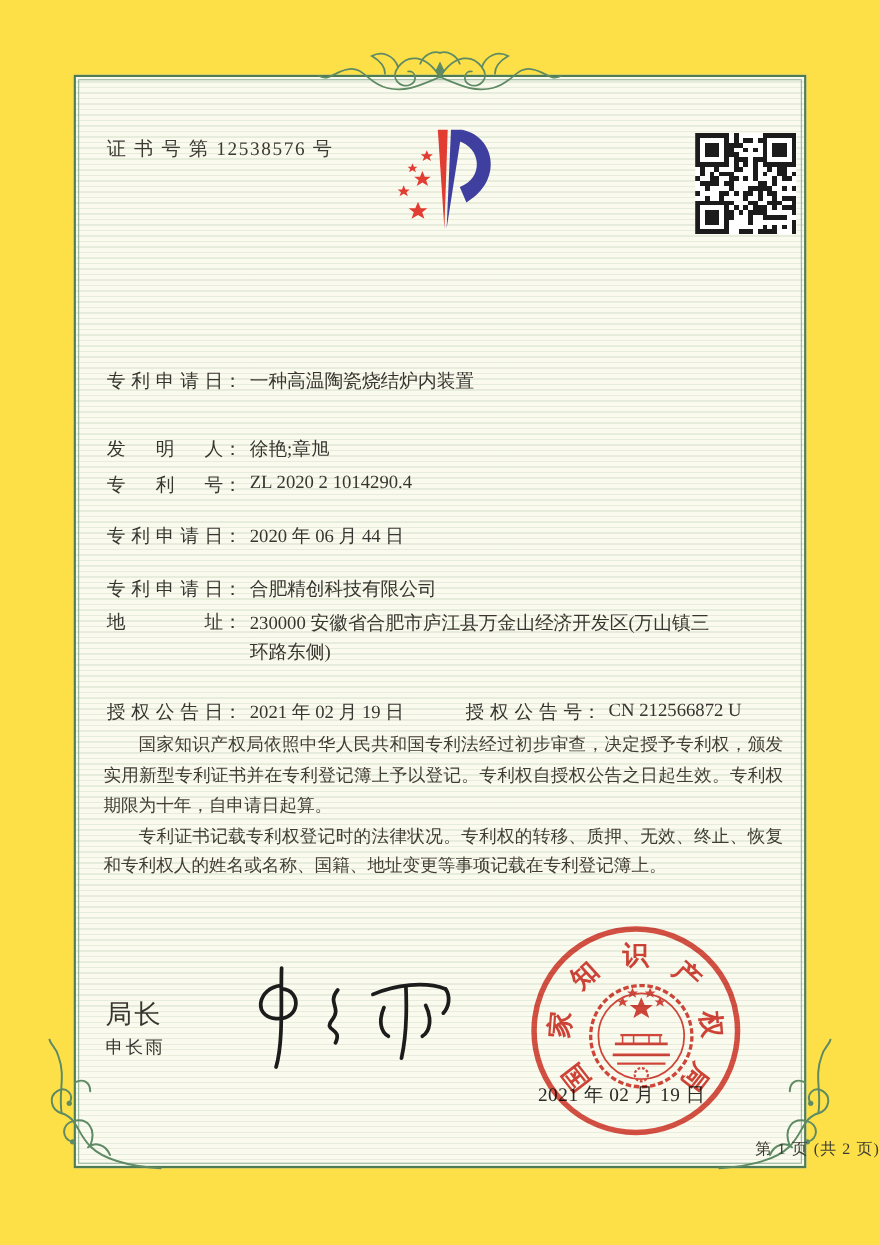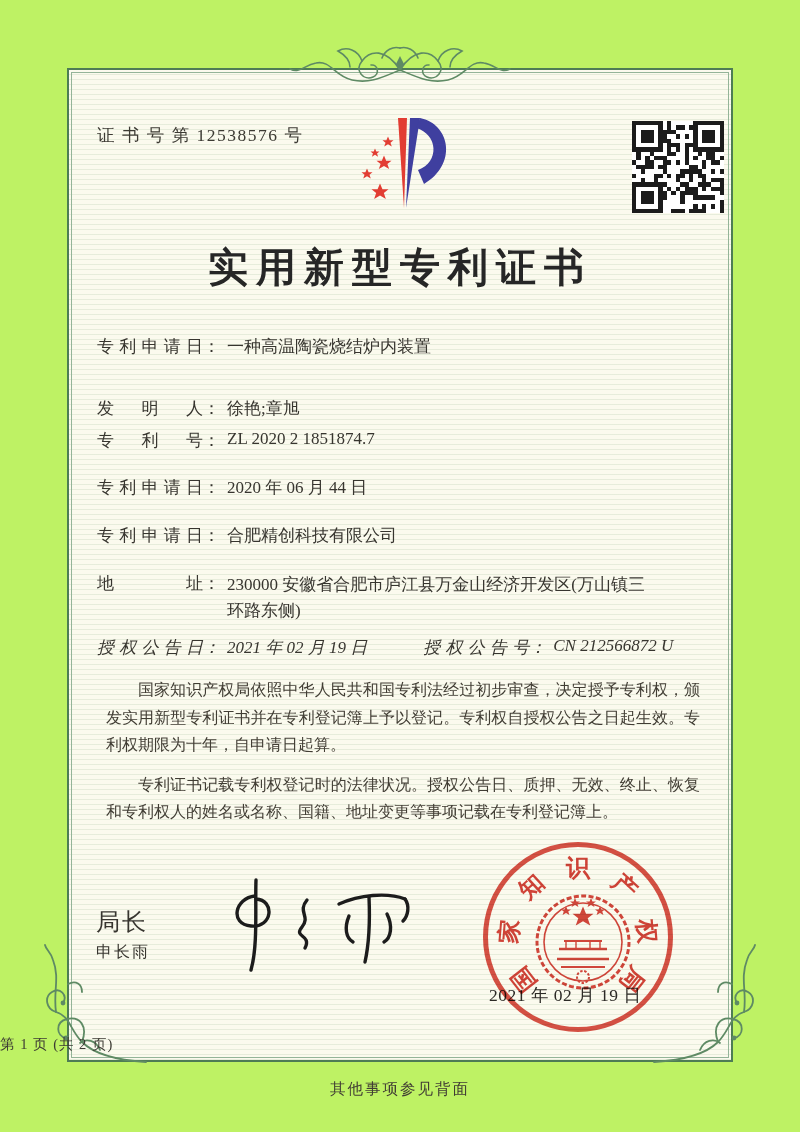--- a/index.html
+++ b/index.html
@@ -10,7 +10,7 @@
     color:#37352f;
     -webkit-font-smoothing:antialiased;
   }
-  .page{position:relative;width:800px;height:1132px;background:#bef264;overflow:hidden;}
+  .page{position:relative;width:800px;height:1132px;background:#fde047;overflow:hidden;}
 
   
   .frame{

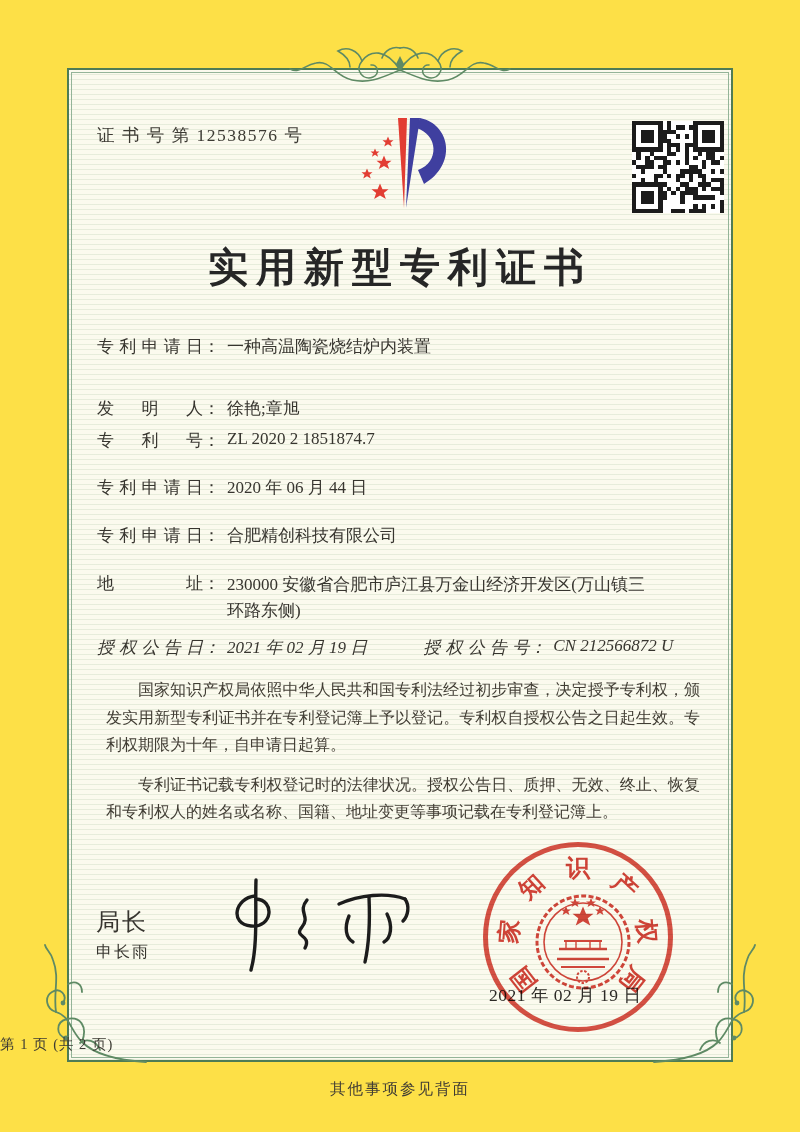--- a/index.html
+++ b/index.html
@@ -372,7 +372,6 @@
       </svg>
   </div>
 
-  <div class="title">实用新型专利证书</div>
 
   <div class="fields">
     <div class="row" style="top:0;">

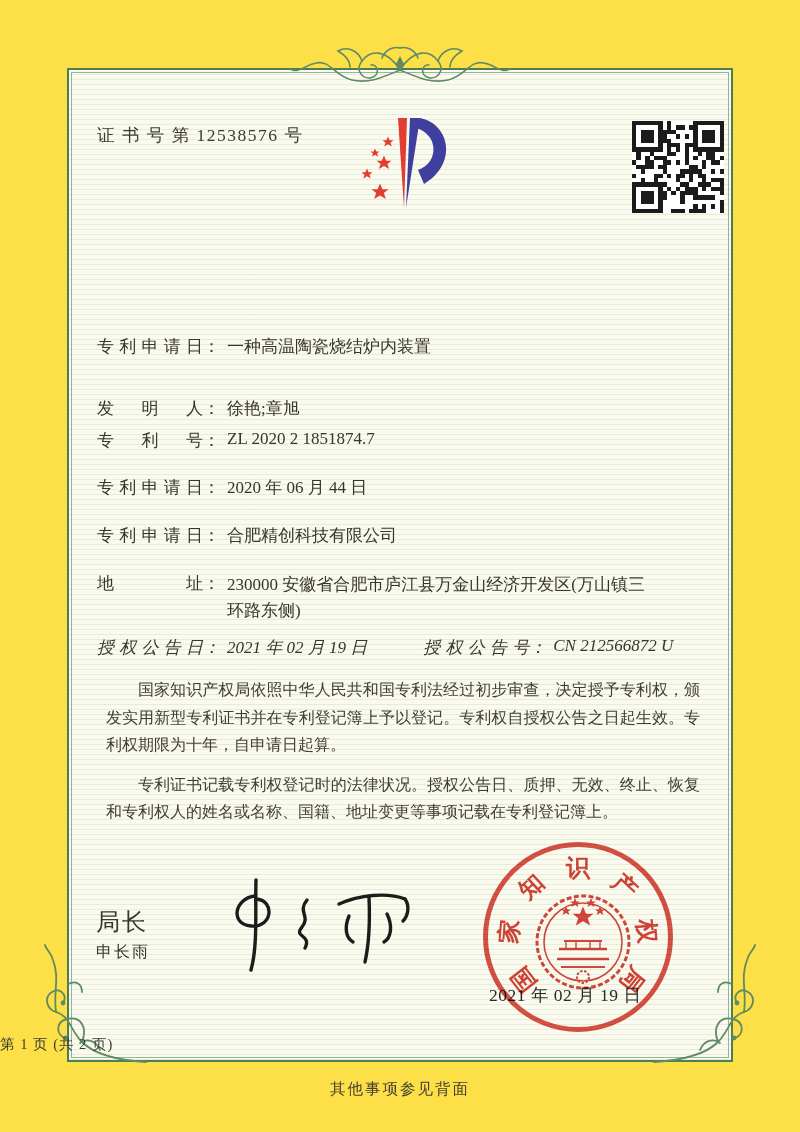--- a/index.html
+++ b/index.html
@@ -381,7 +381,7 @@
       <span class="lbl">发明人</span>：<span class="val">徐艳;章旭</span>
     </div>
     <div class="row" style="top:94px;">
-      <span class="lbl">专利号</span>：<span class="val">ZL 2020 2 1851874.7</span>
+      <span class="lbl">专利号</span>：<span class="val">ZL 2020 2 1014290.4</span>
     </div>
     <div class="row" style="top:141px;">
       <span class="lbl">专利申请日</span>：<span class="val">2020 年 06 月 44 日</span>

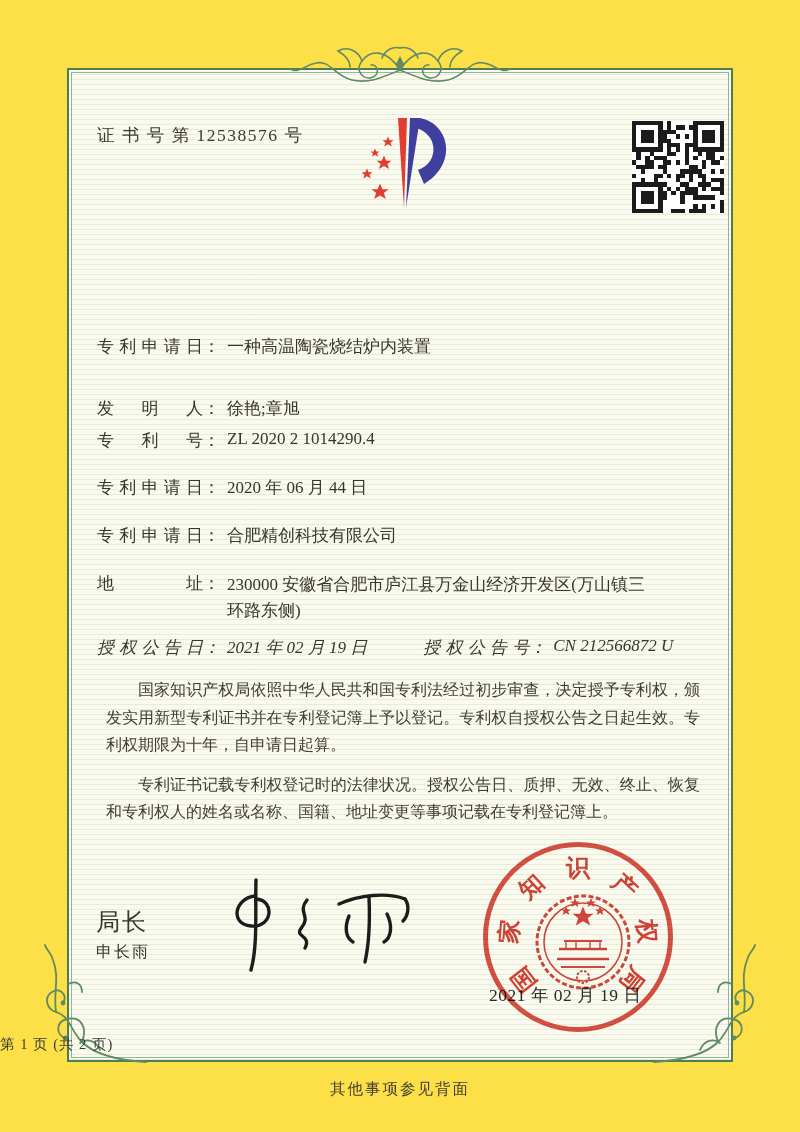--- a/index.html
+++ b/index.html
@@ -389,7 +389,7 @@
     <div class="row" style="top:189px;">
       <span class="lbl">专利申请日</span>：<span class="val">合肥精创科技有限公司</span>
     </div>
-    <div class="row" style="top:237px;">
+    <div class="row" style="top:219px;">
       <span class="lbl">地址</span>：<span class="val val-wrap">230000 安徽省合肥市庐江县万金山经济开发区(万山镇三环路东侧)</span>
     </div>
     <div class="row" style="top:301px;font-style:italic;">

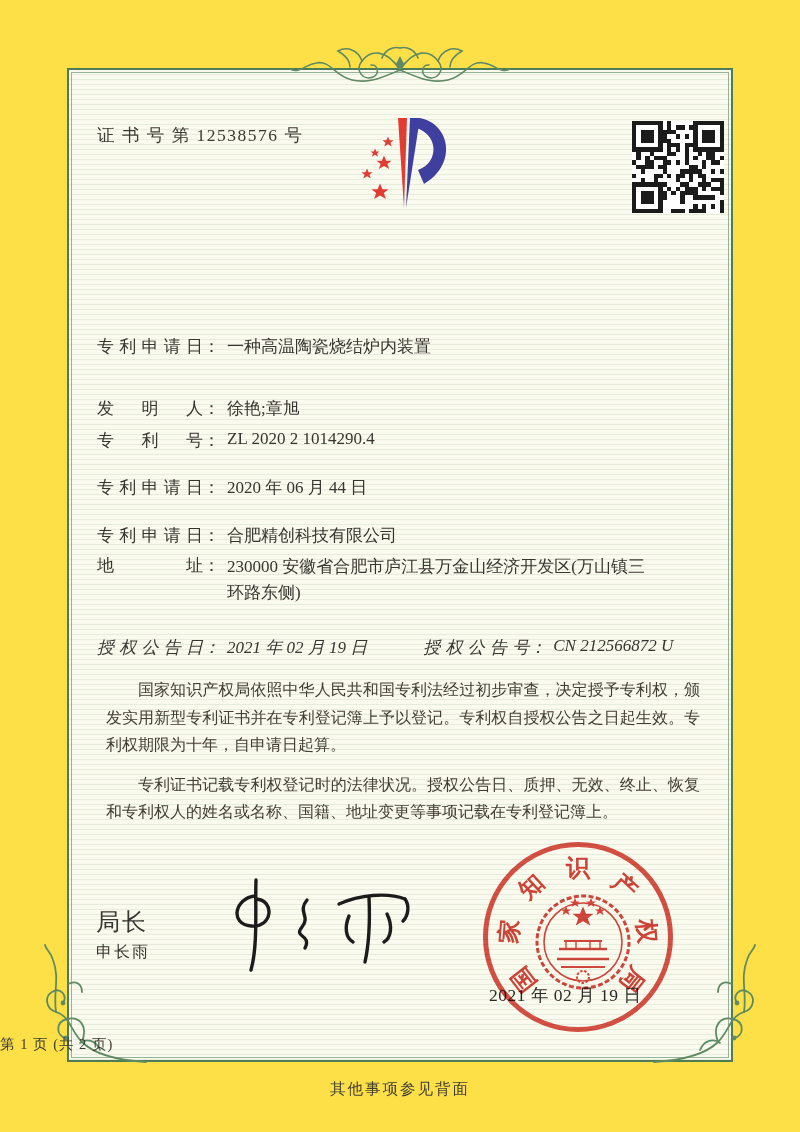--- a/index.html
+++ b/index.html
@@ -392,7 +392,7 @@
     <div class="row" style="top:219px;">
       <span class="lbl">地址</span>：<span class="val val-wrap">230000 安徽省合肥市庐江县万金山经济开发区(万山镇三环路东侧)</span>
     </div>
-    <div class="row" style="top:301px;font-style:italic;">
+    <div class="row" style="top:301px;">
       <span class="pair2" style="width:322px;"><span class="lbl">授权公告日</span>：<span class="val">2021 年 02 月 19 日</span></span>
       <span class="pair2"><span class="lbl">授权公告号</span>：<span class="val">CN 212566872 U</span></span>
     </div>

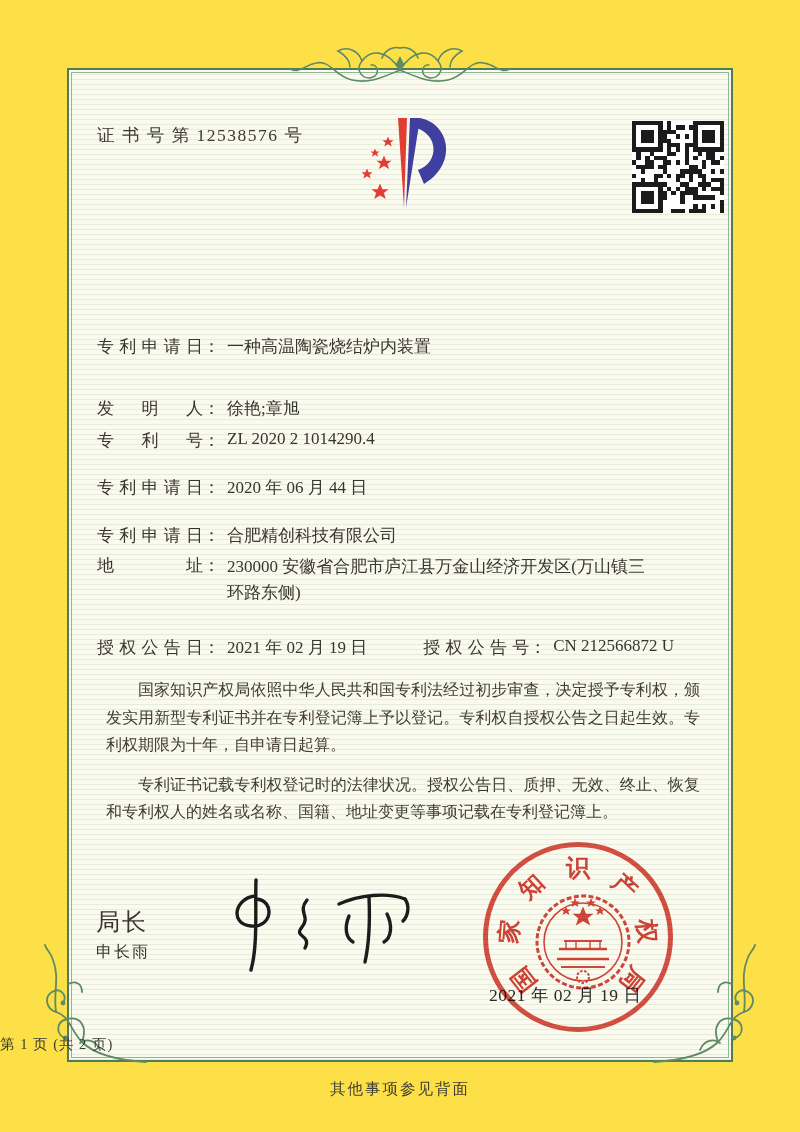--- a/index.html
+++ b/index.html
@@ -45,7 +45,7 @@
   .pair2{display:inline-block;}
 
   .paras{position:absolute;left:94px;top:664px;width:618px;font-size:16px;line-height:27.5px;color:#413d34;z-index:2;}
-  .paras p{margin:12px;text-indent:2em;text-align:justify;}
+  .paras p{margin:0;text-indent:2em;text-align:justify;}
 
   .sig-title{position:absolute;left:96px;top:906px;font-size:24px;letter-spacing:2px;z-index:2;}
   .sig-name{position:absolute;left:96px;top:942px;font-size:16px;letter-spacing:2px;z-index:2;}

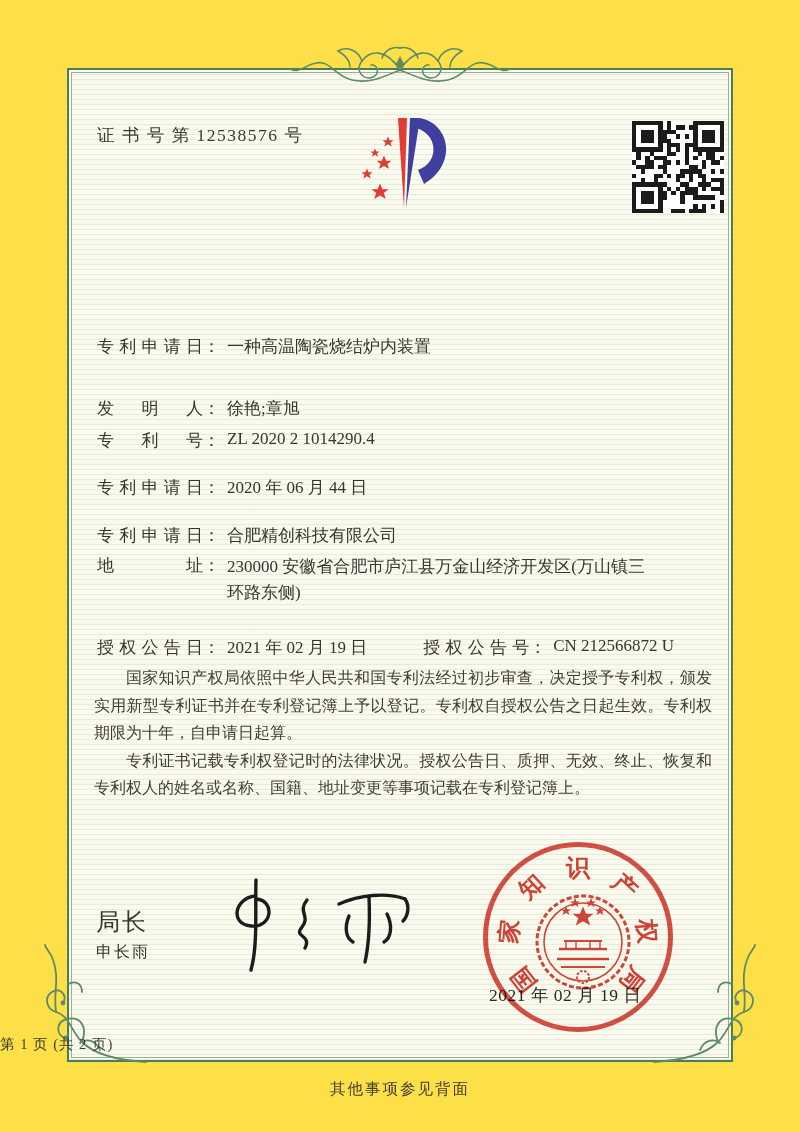--- a/index.html
+++ b/index.html
@@ -400,7 +400,7 @@
 
   <div class="paras">
     <p>国家知识产权局依照中华人民共和国专利法经过初步审查，决定授予专利权，颁发实用新型专利证书并在专利登记簿上予以登记。专利权自授权公告之日起生效。专利权期限为十年，自申请日起算。</p>
-    <p>专利证书记载专利权登记时的法律状况。授权公告日、质押、无效、终止、恢复和专利权人的姓名或名称、国籍、地址变更等事项记载在专利登记簿上。</p>
+    <p>专利证书记载专利权登记时的法律状况。专利权的转移、质押、无效、终止、恢复和专利权人的姓名或名称、国籍、地址变更等事项记载在专利登记簿上。</p>
   </div>
 
   <div class="sig-title">局长</div>

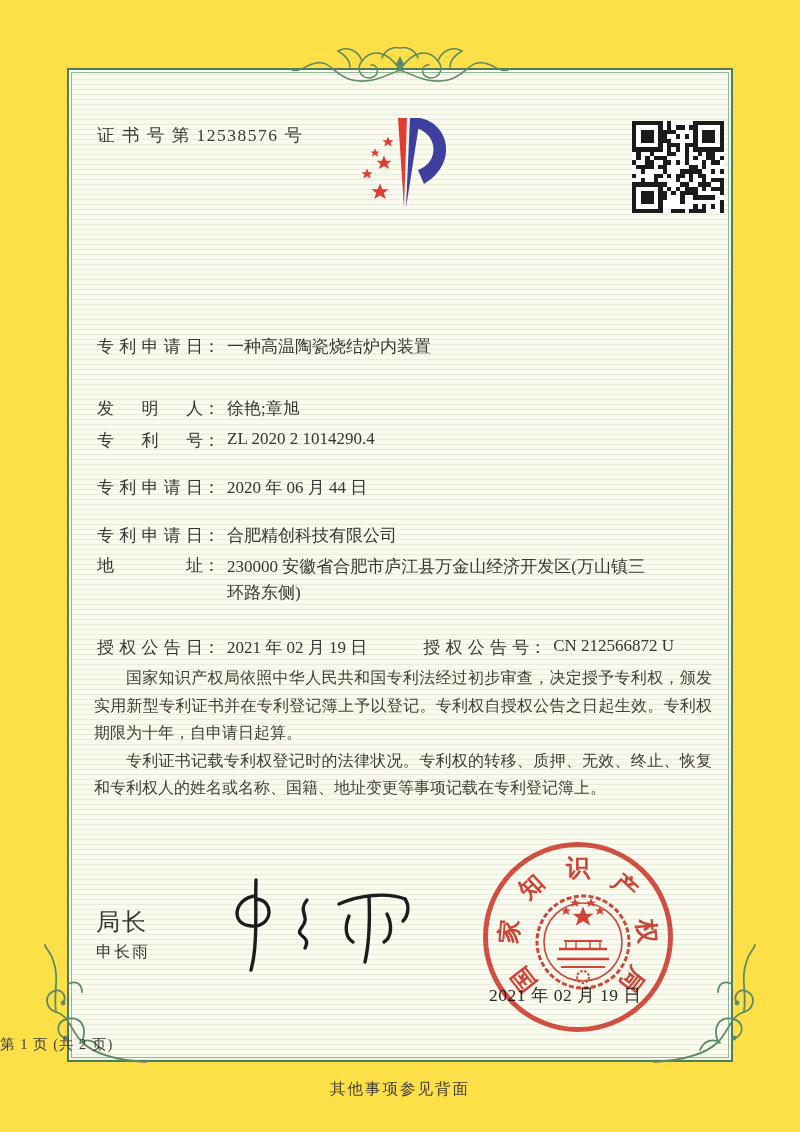--- a/index.html
+++ b/index.html
@@ -66,7 +66,7 @@
   }
   .emblem{position:absolute;left:45px;top:42px;width:100px;height:106px;opacity:0.9;}
 
-  .page-indicator{position:absolute;left:0;right:0;top:1035px;text-align:left;font-size:14.5px;letter-spacing:1px;color:#3c3a33;z-index:2;}
+  .page-indicator{position:absolute;left:0;right:0;top:1035px;text-align:right;font-size:14.5px;letter-spacing:1px;color:#3c3a33;z-index:2;}
   .back-note{position:absolute;left:0;right:0;top:1079px;text-align:center;font-size:15.5px;letter-spacing:2px;color:#413d34;z-index:2;}
 </style>
 </head>

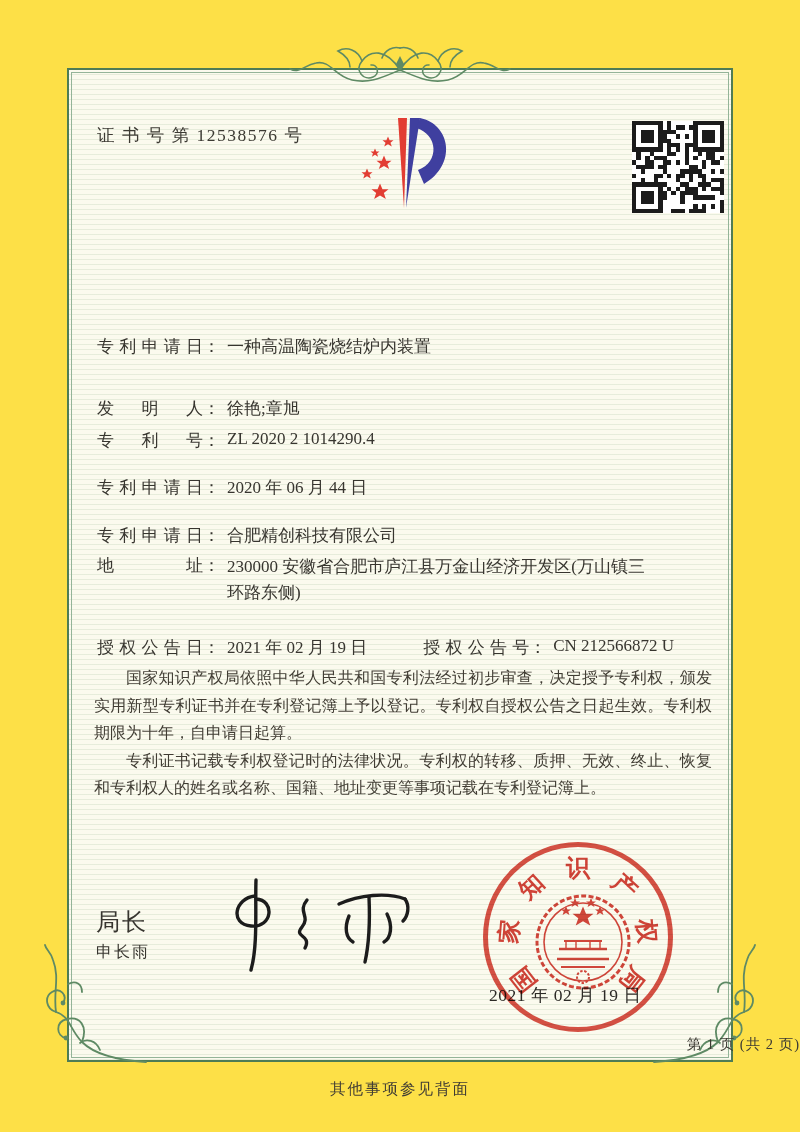--- a/index.html
+++ b/index.html
@@ -459,7 +459,6 @@
   </div>
 
   <div class="page-indicator">第 1 页 (共 2 页)</div>
-  <div class="back-note">其他事项参见背面</div>
 
 </div>
 

